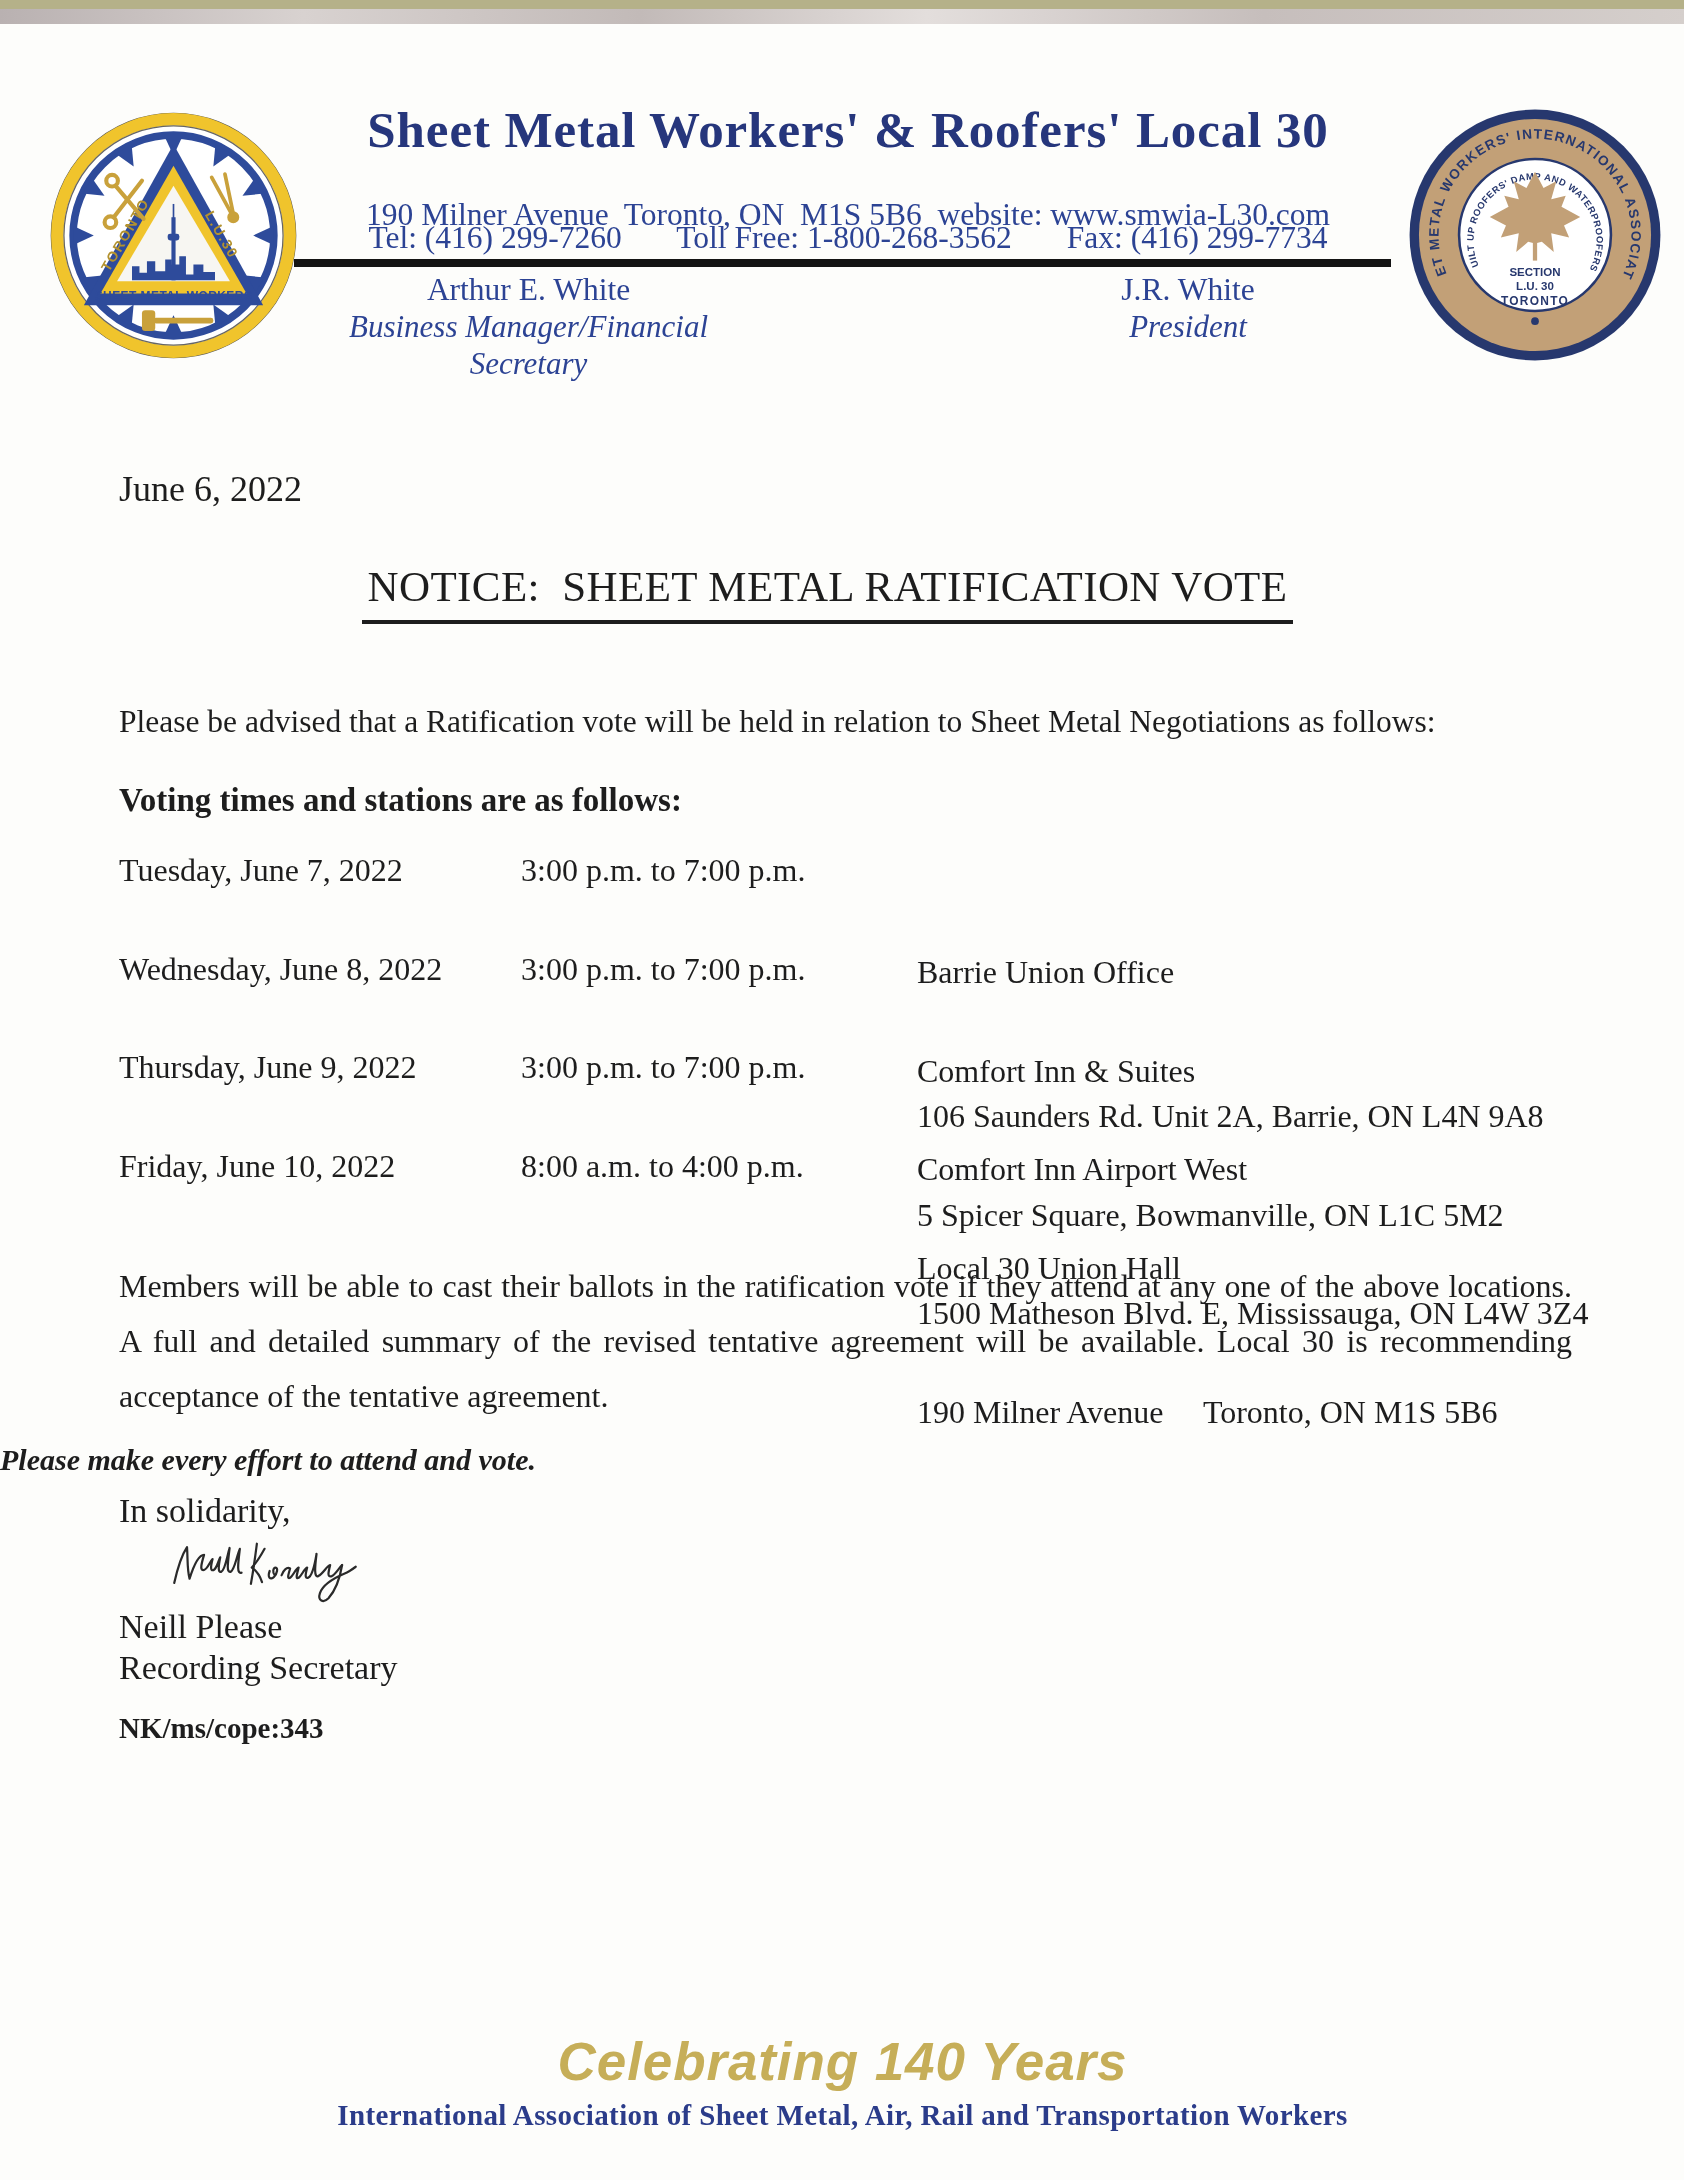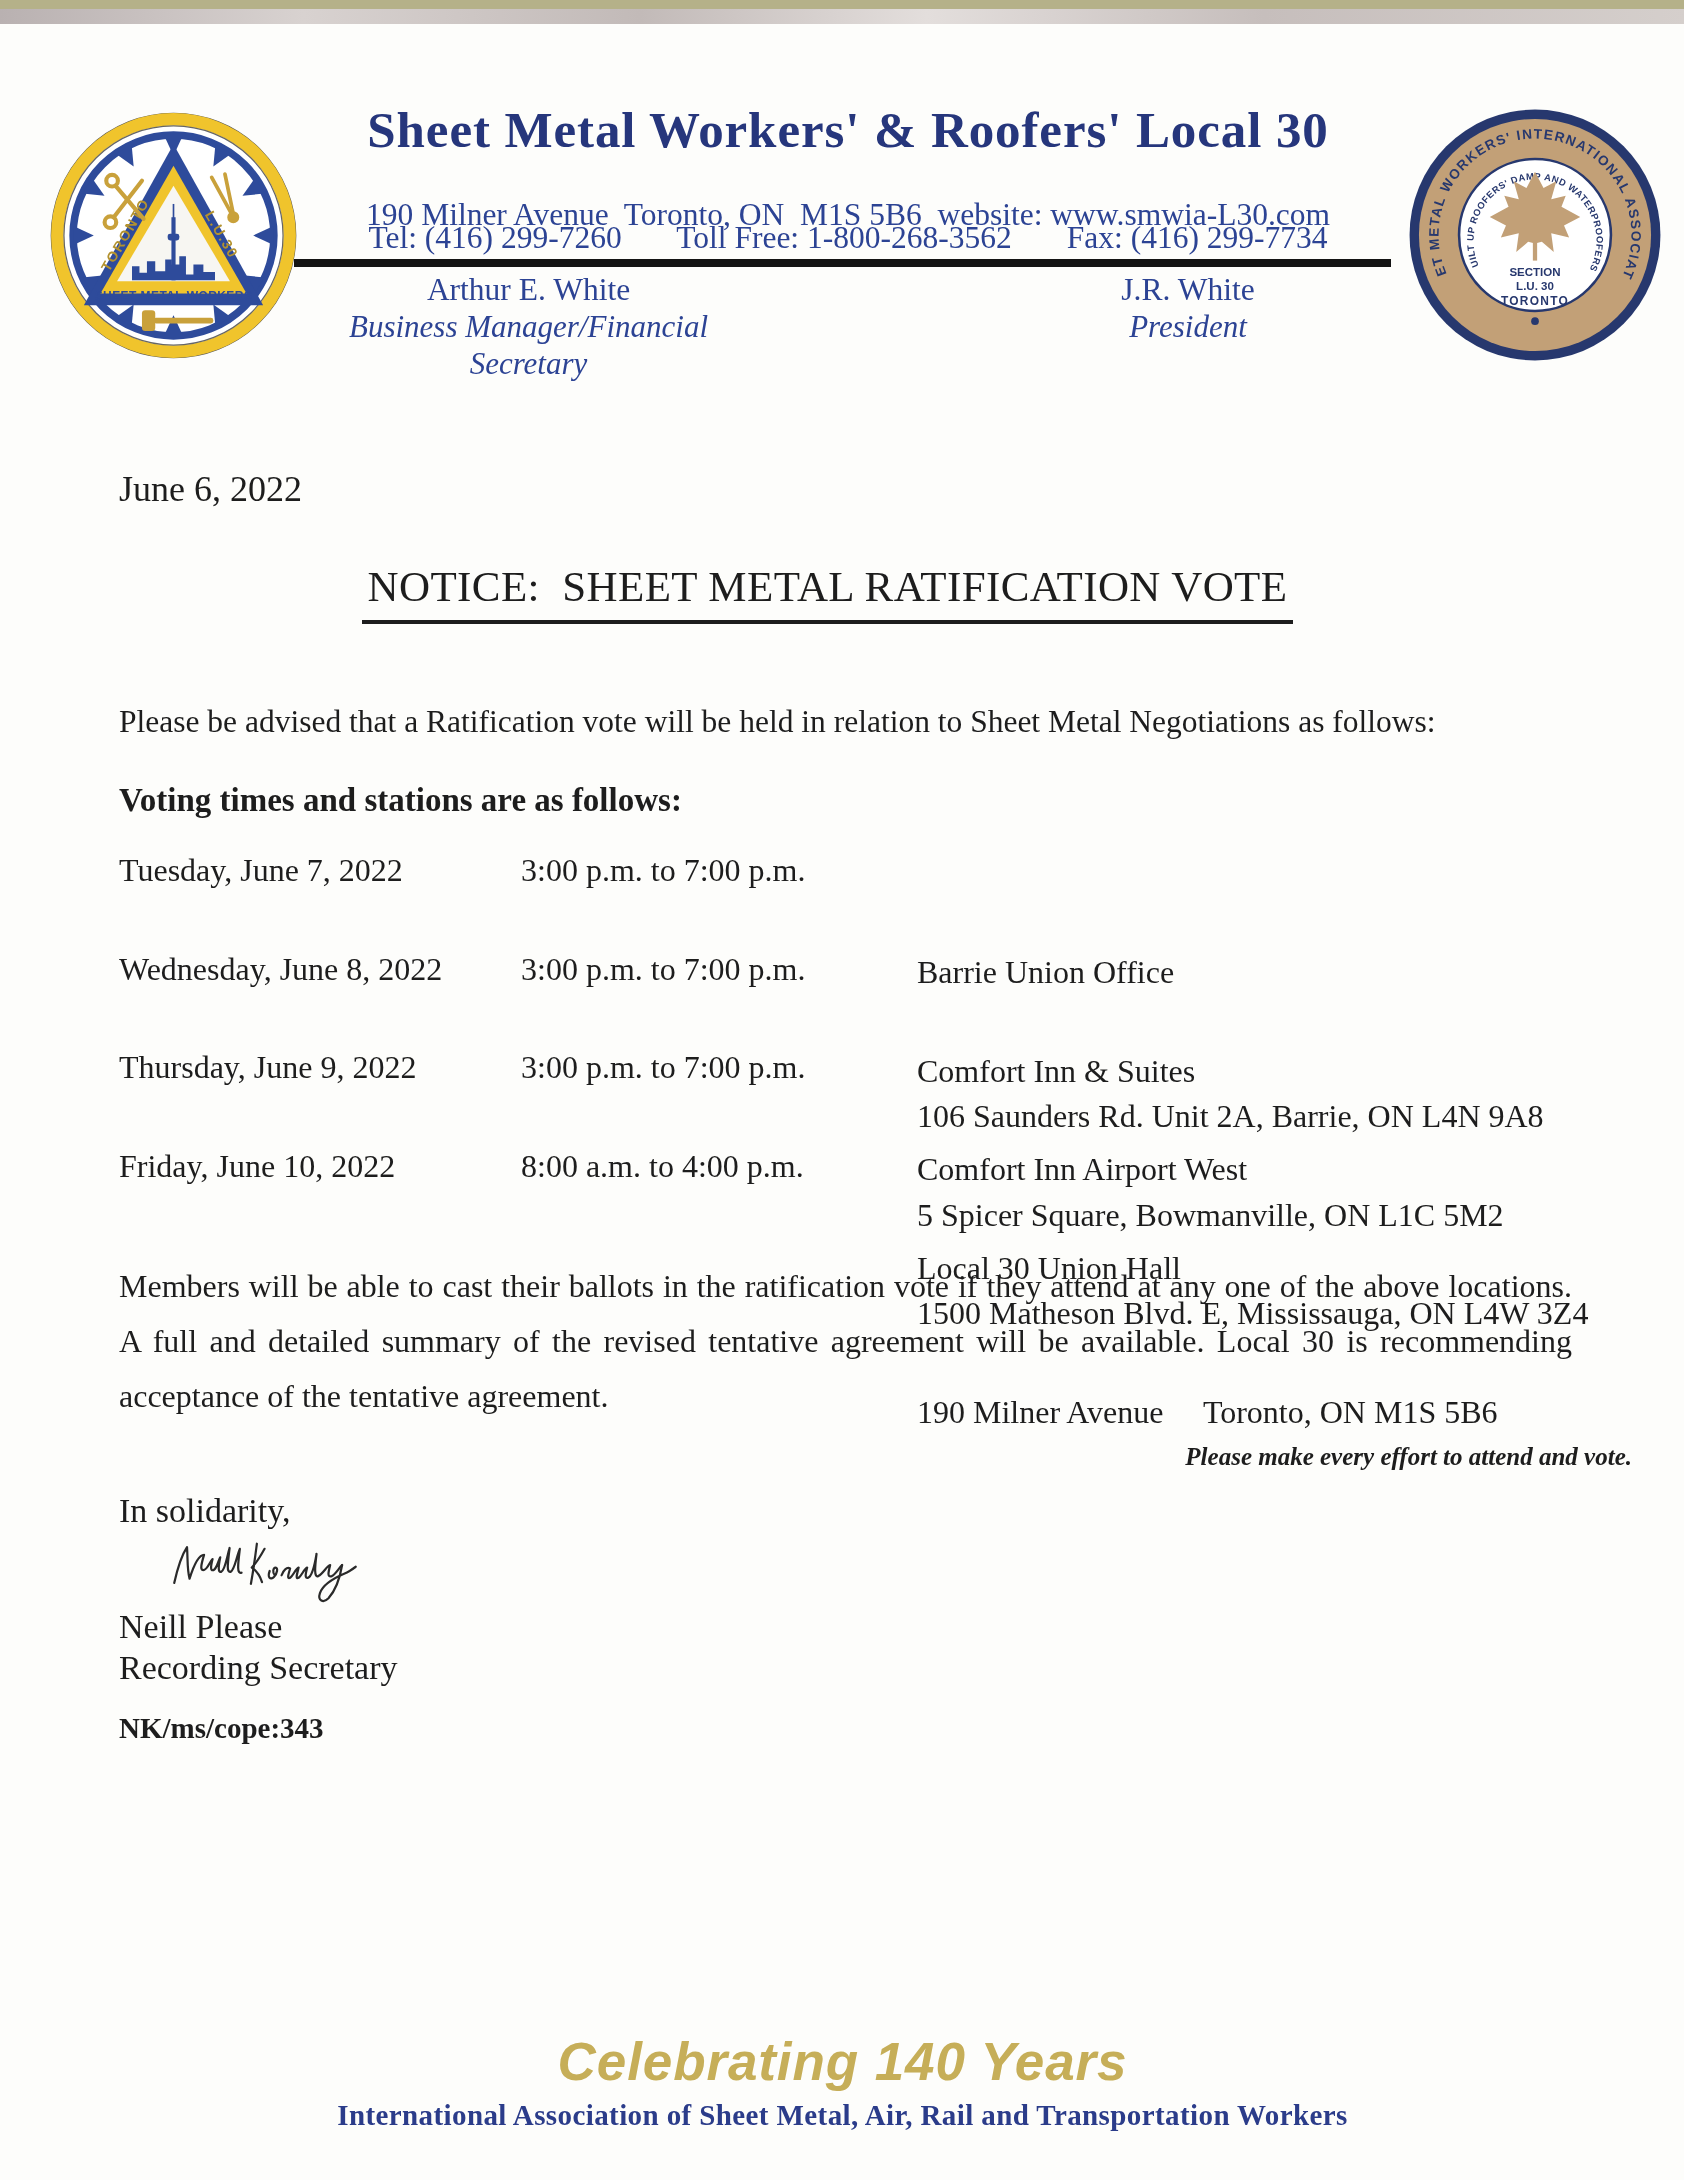--- a/index.html
+++ b/index.html
@@ -45,8 +45,8 @@
   .sched-loc{position:absolute;left:917px;width:741px;font-size:32px;line-height:48px;white-space:pre-wrap;}
 
   .body-par{left:119px;top:1259px;width:1453px;font-size:32px;line-height:55px;text-align:justify;}
-  .cta{left:0;top:1443px;width:1632px;text-align:right;
-    font-size:25px;font-weight:bold;font-style:italic;}
+  .cta{left:0;top:1443px;width:1632px;text-align:left;
+    font-size:30px;font-weight:bold;font-style:italic;}
   .closing{left:119px;top:1492px;font-size:34px;}
   .signature{left:164px;top:1530px;}
   .sig-name{left:119px;top:1608px;font-size:34px;}

